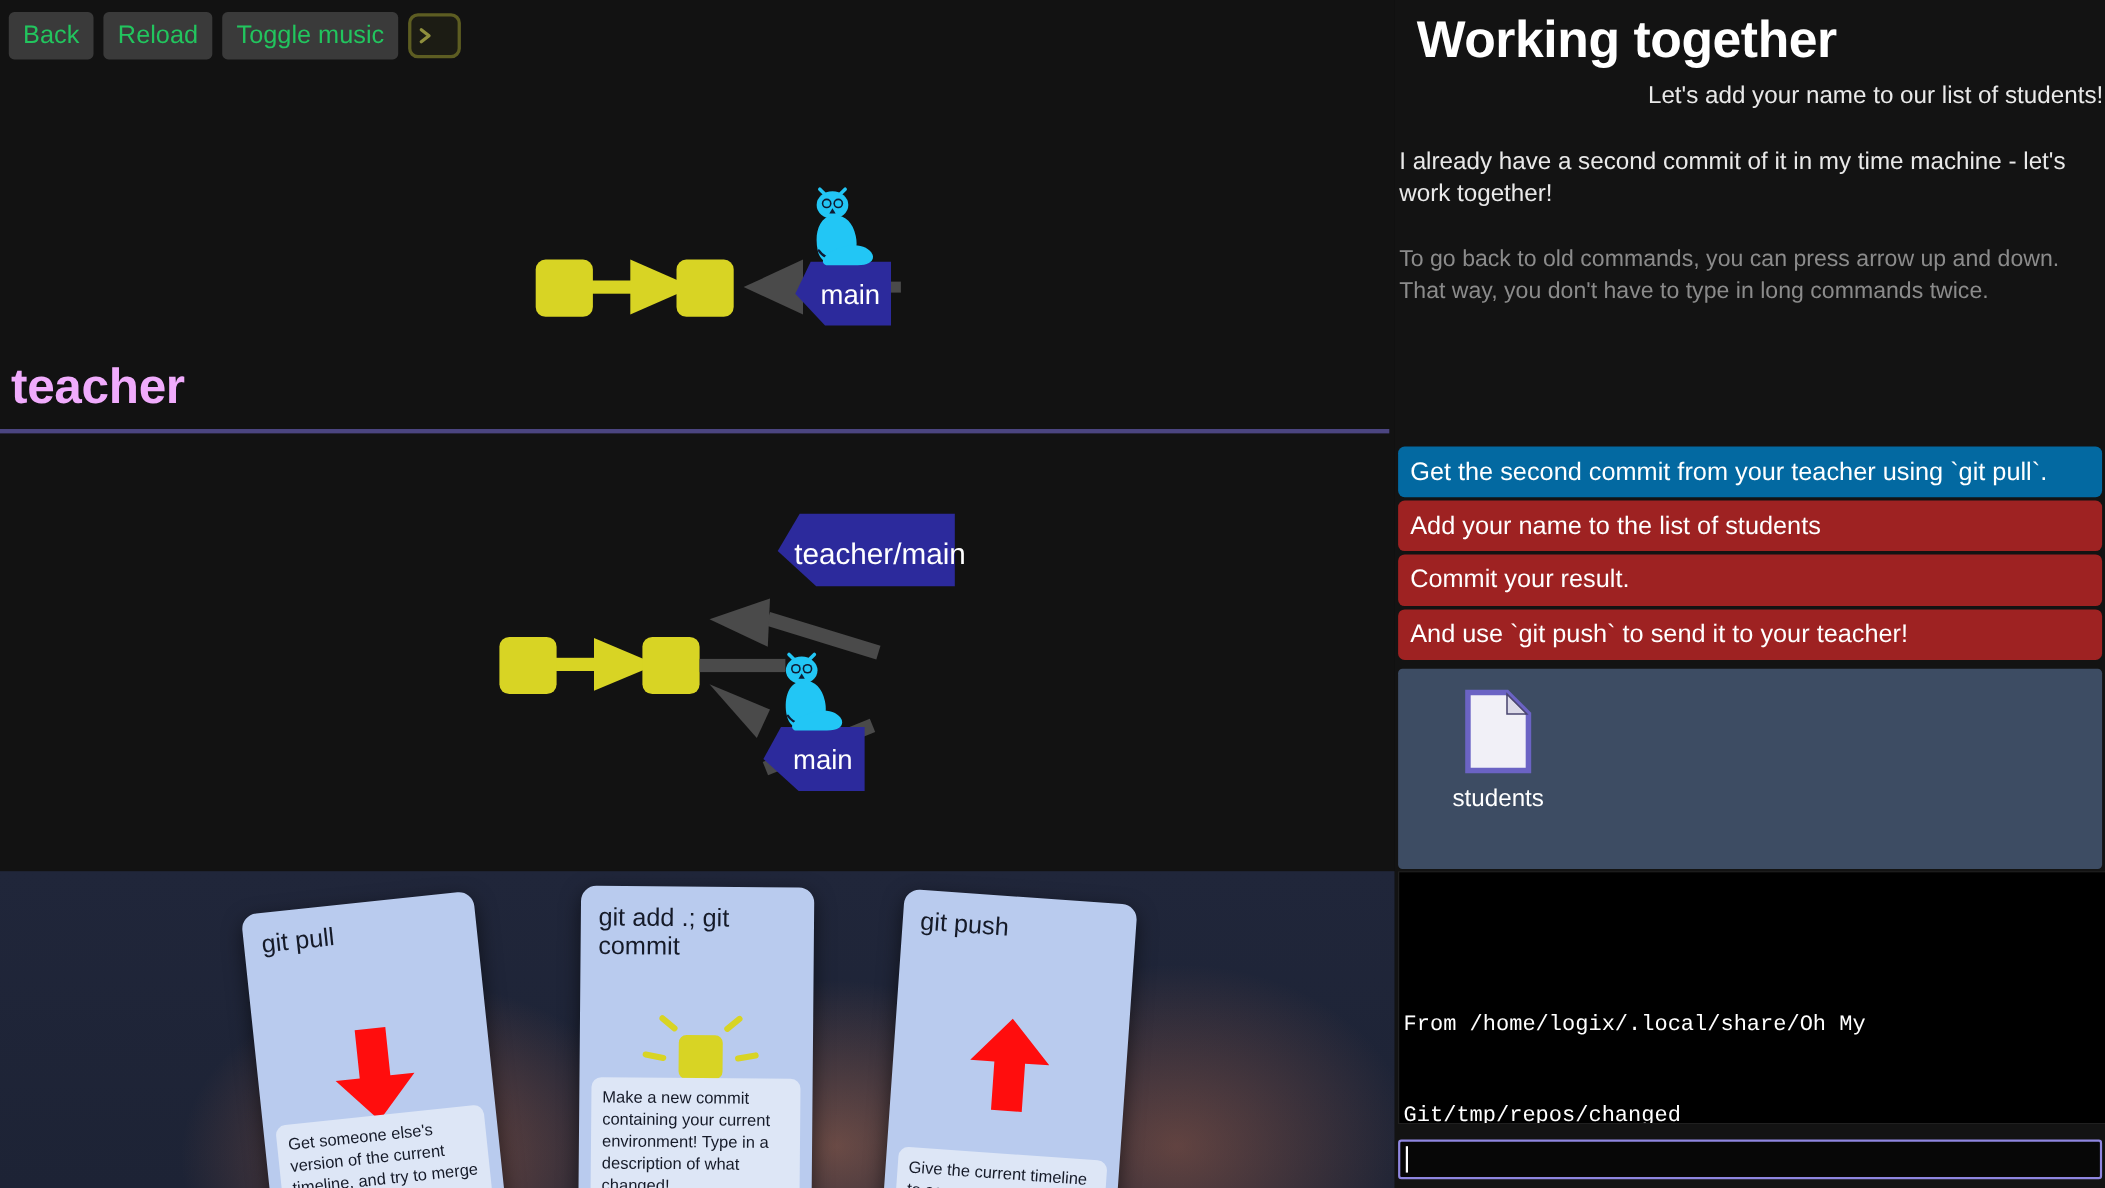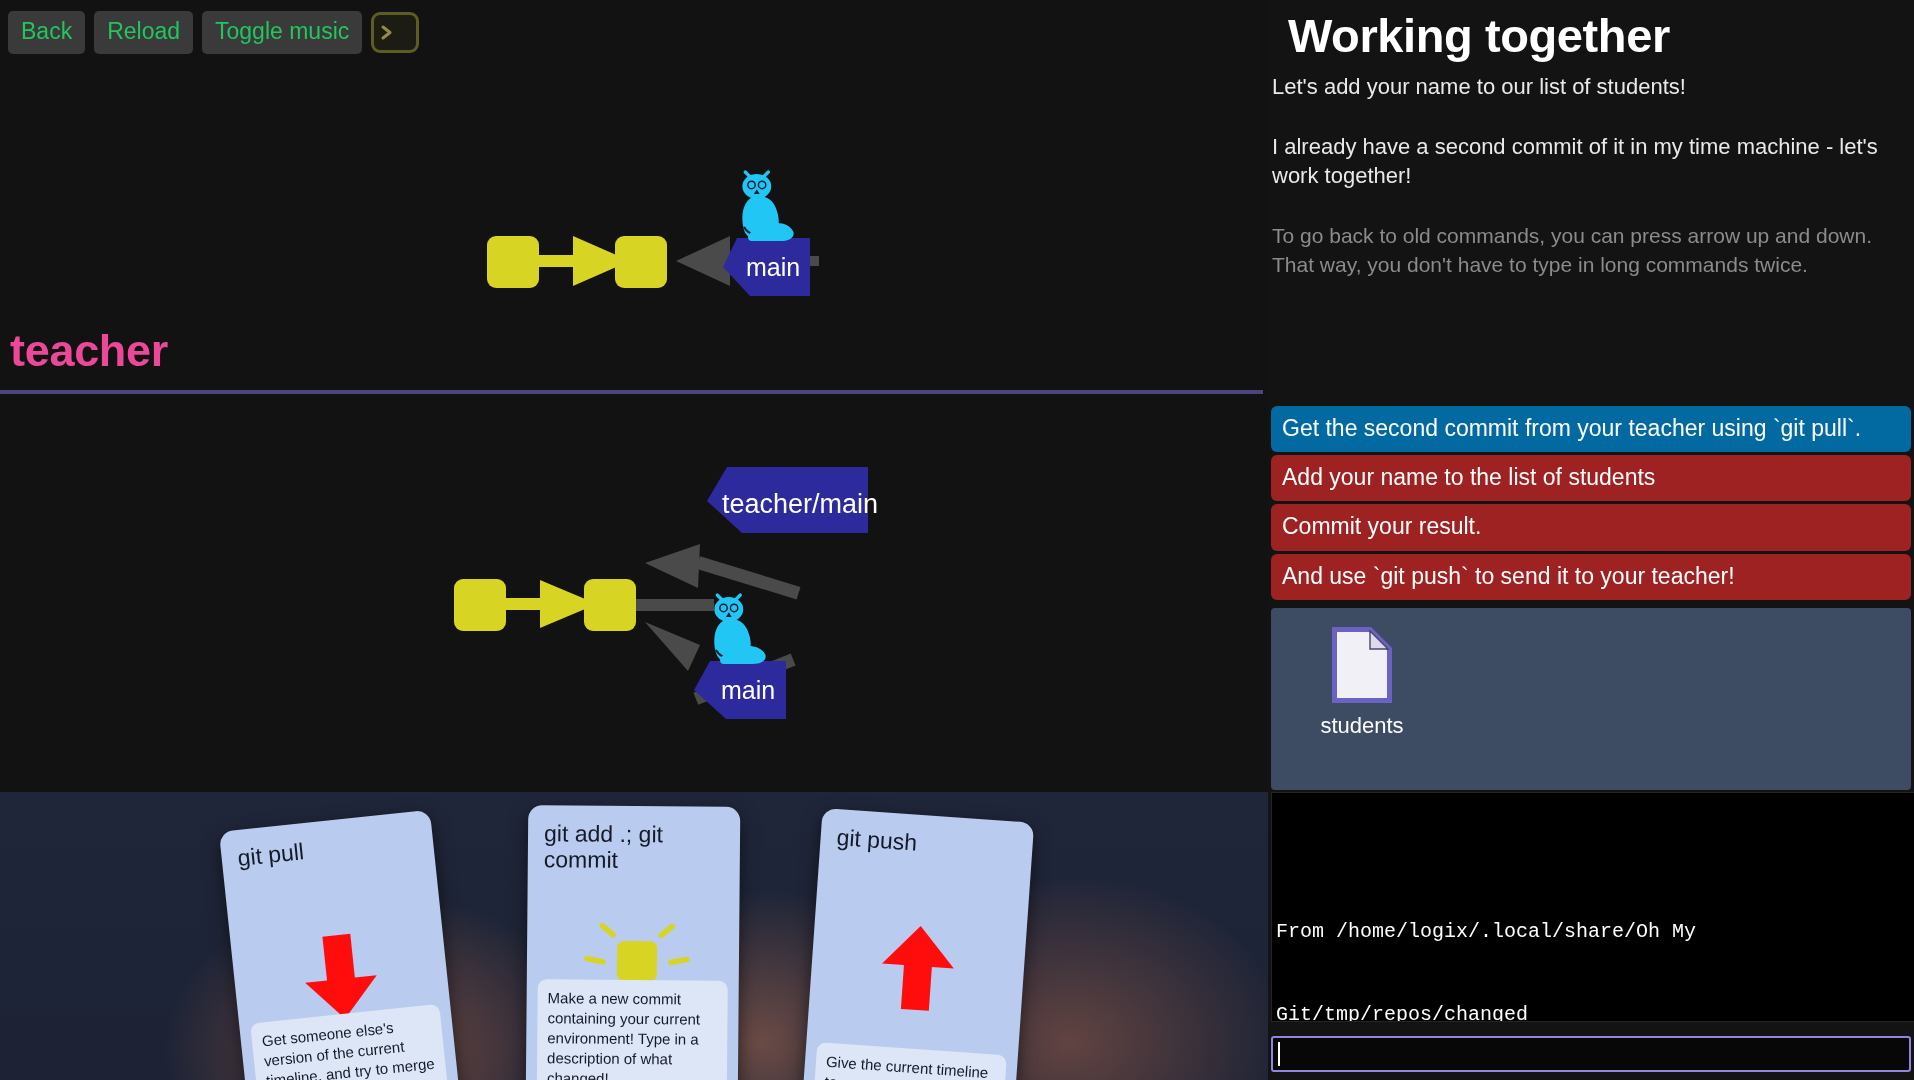--- a/index.html
+++ b/index.html
@@ -134,7 +134,7 @@
     position: absolute; left: 4px; width: 640px;
     font-size: 22px; line-height: 1.32; color: #e9e9e9;
   }
-  #lesson-p1 { top: 72px; }
+  #lesson-p1 { top: 72px; text-align: right; }
   #lesson-p2 { top: 132px; }
   #lesson-hint {
     position: absolute; left: 4px; top: 222px; width: 640px;

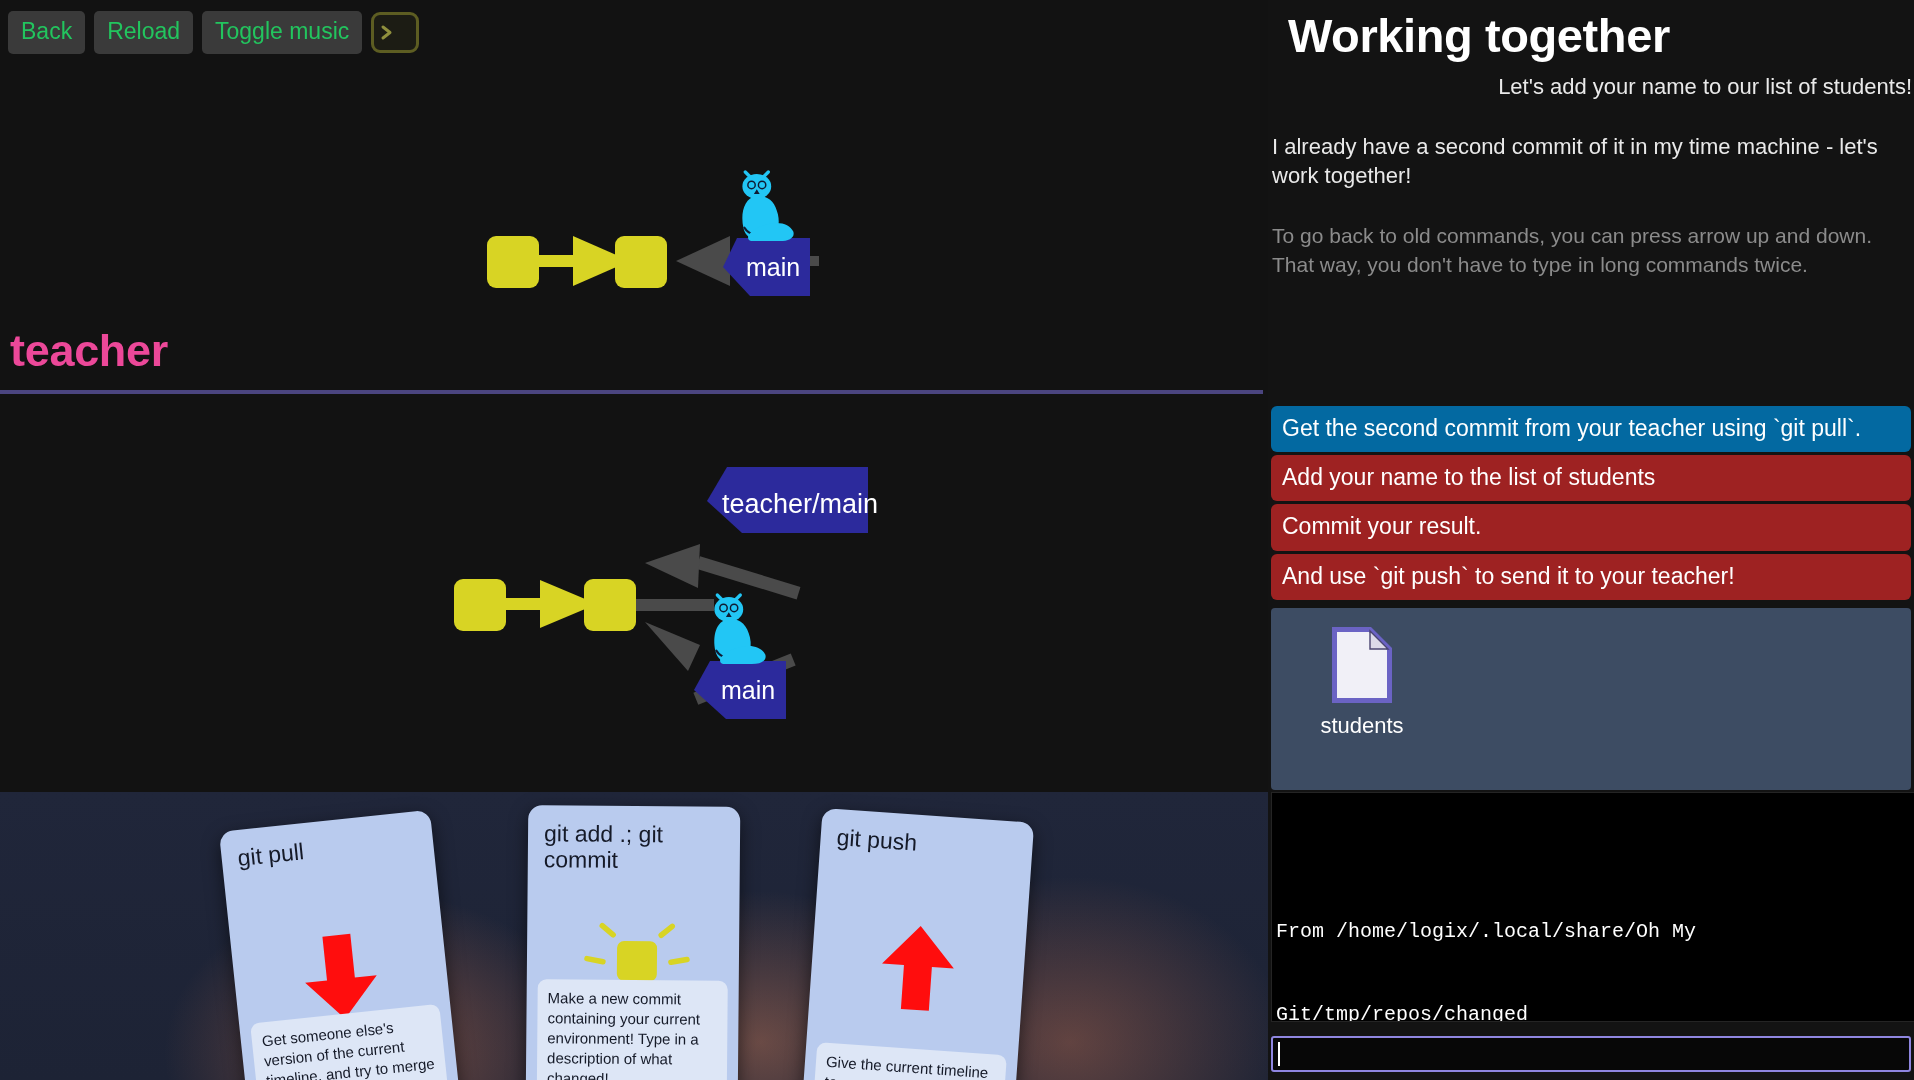--- a/index.html
+++ b/index.html
@@ -56,7 +56,7 @@
   .repo-title {
     position: absolute;
     left: 10px;
-    color: #ec4899;
+    color: #f0abfc;
     font-size: 45px;
     font-weight: 700;
     letter-spacing: -0.3px;

